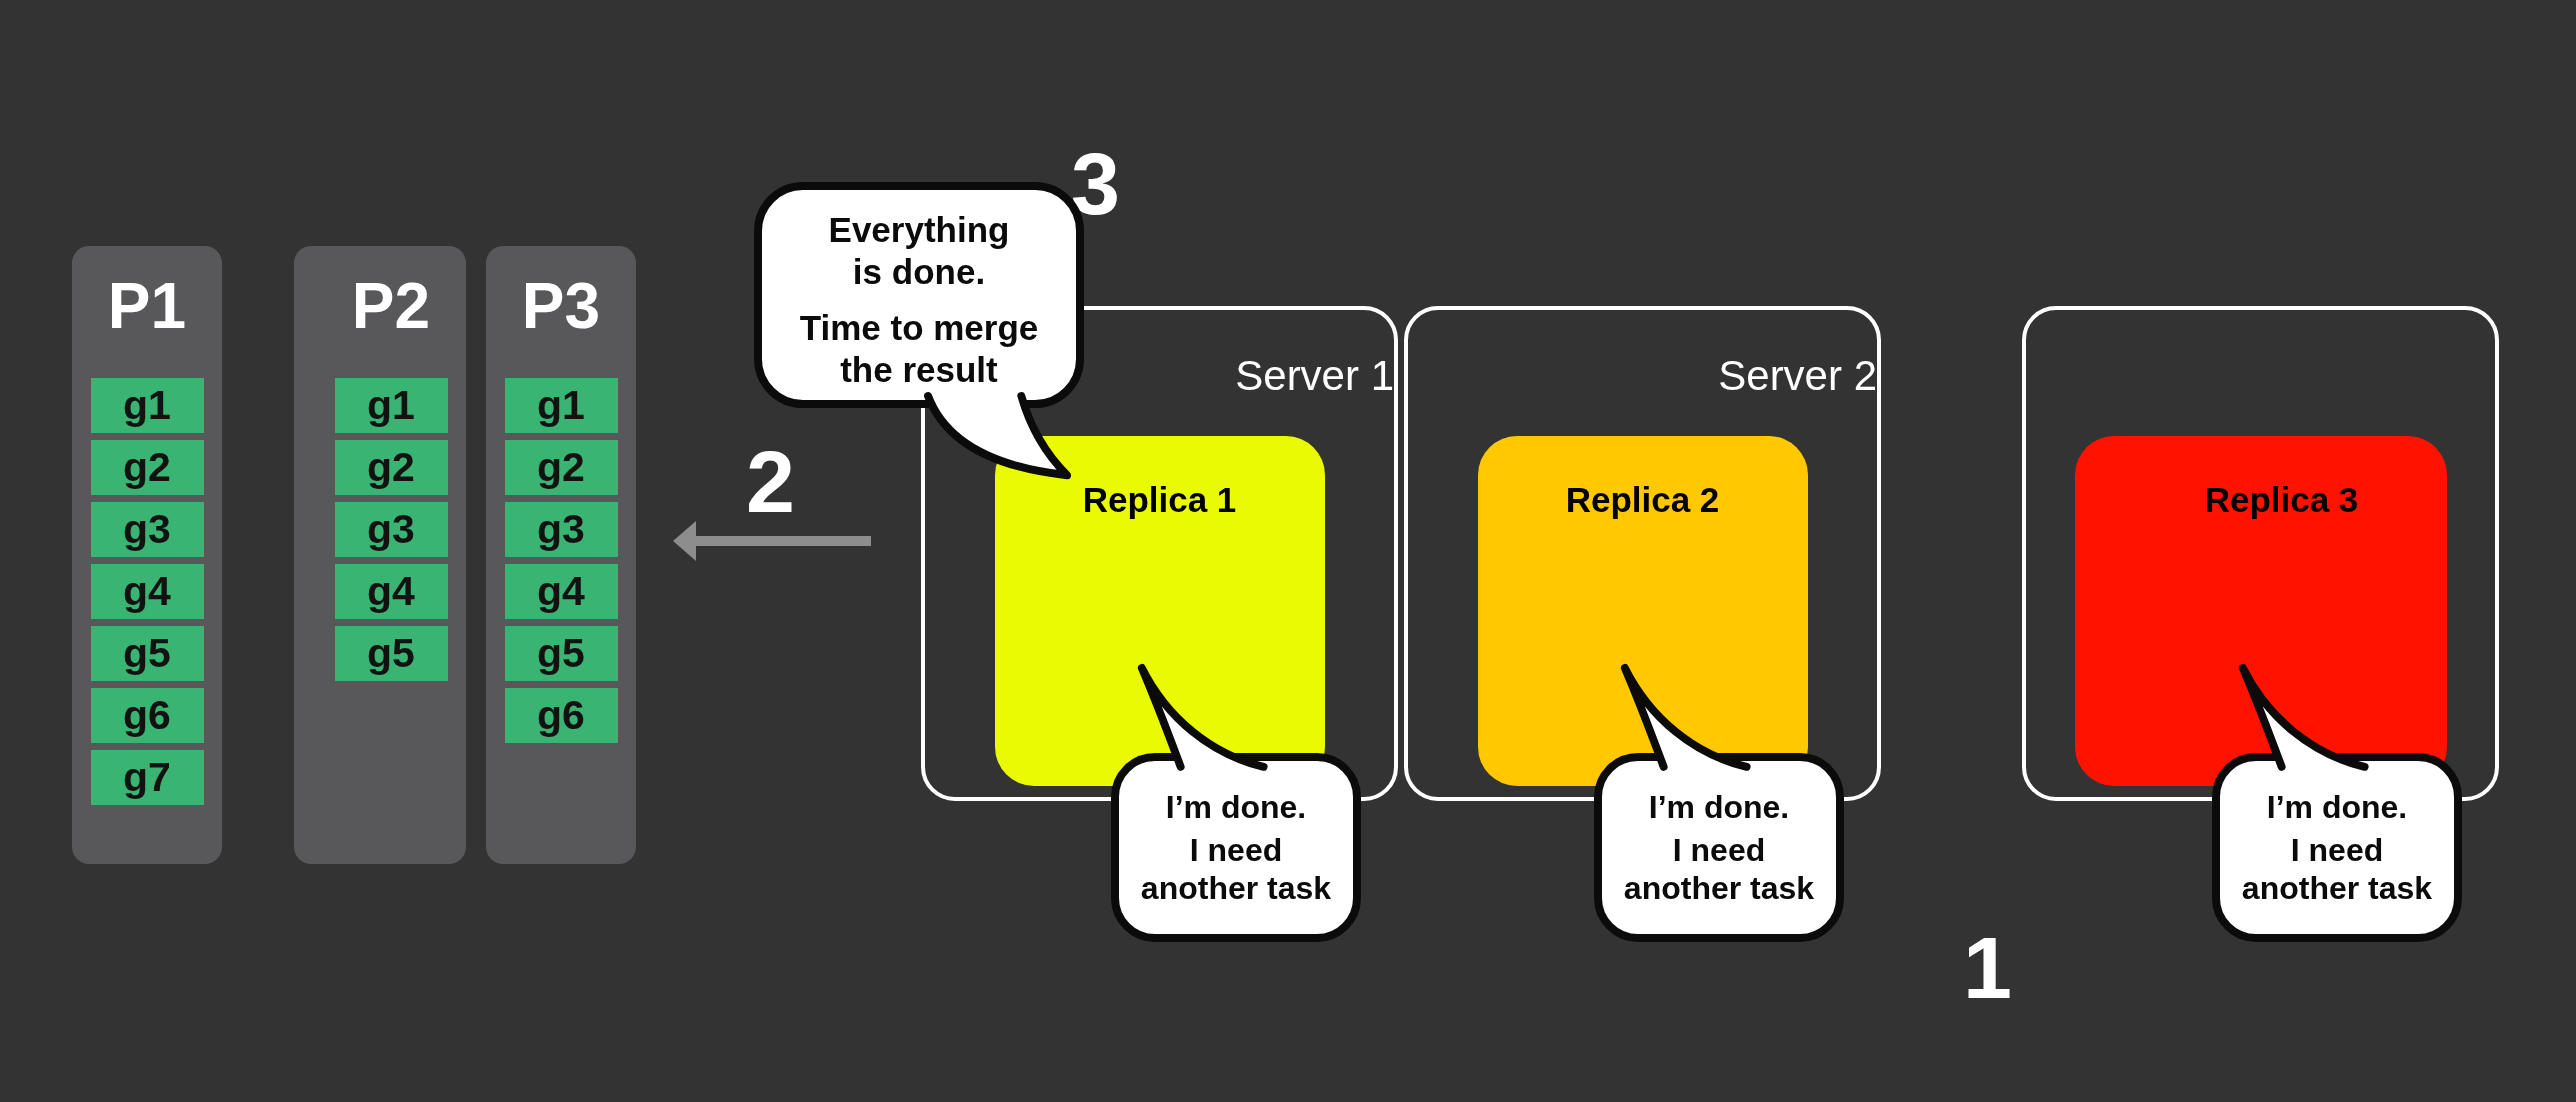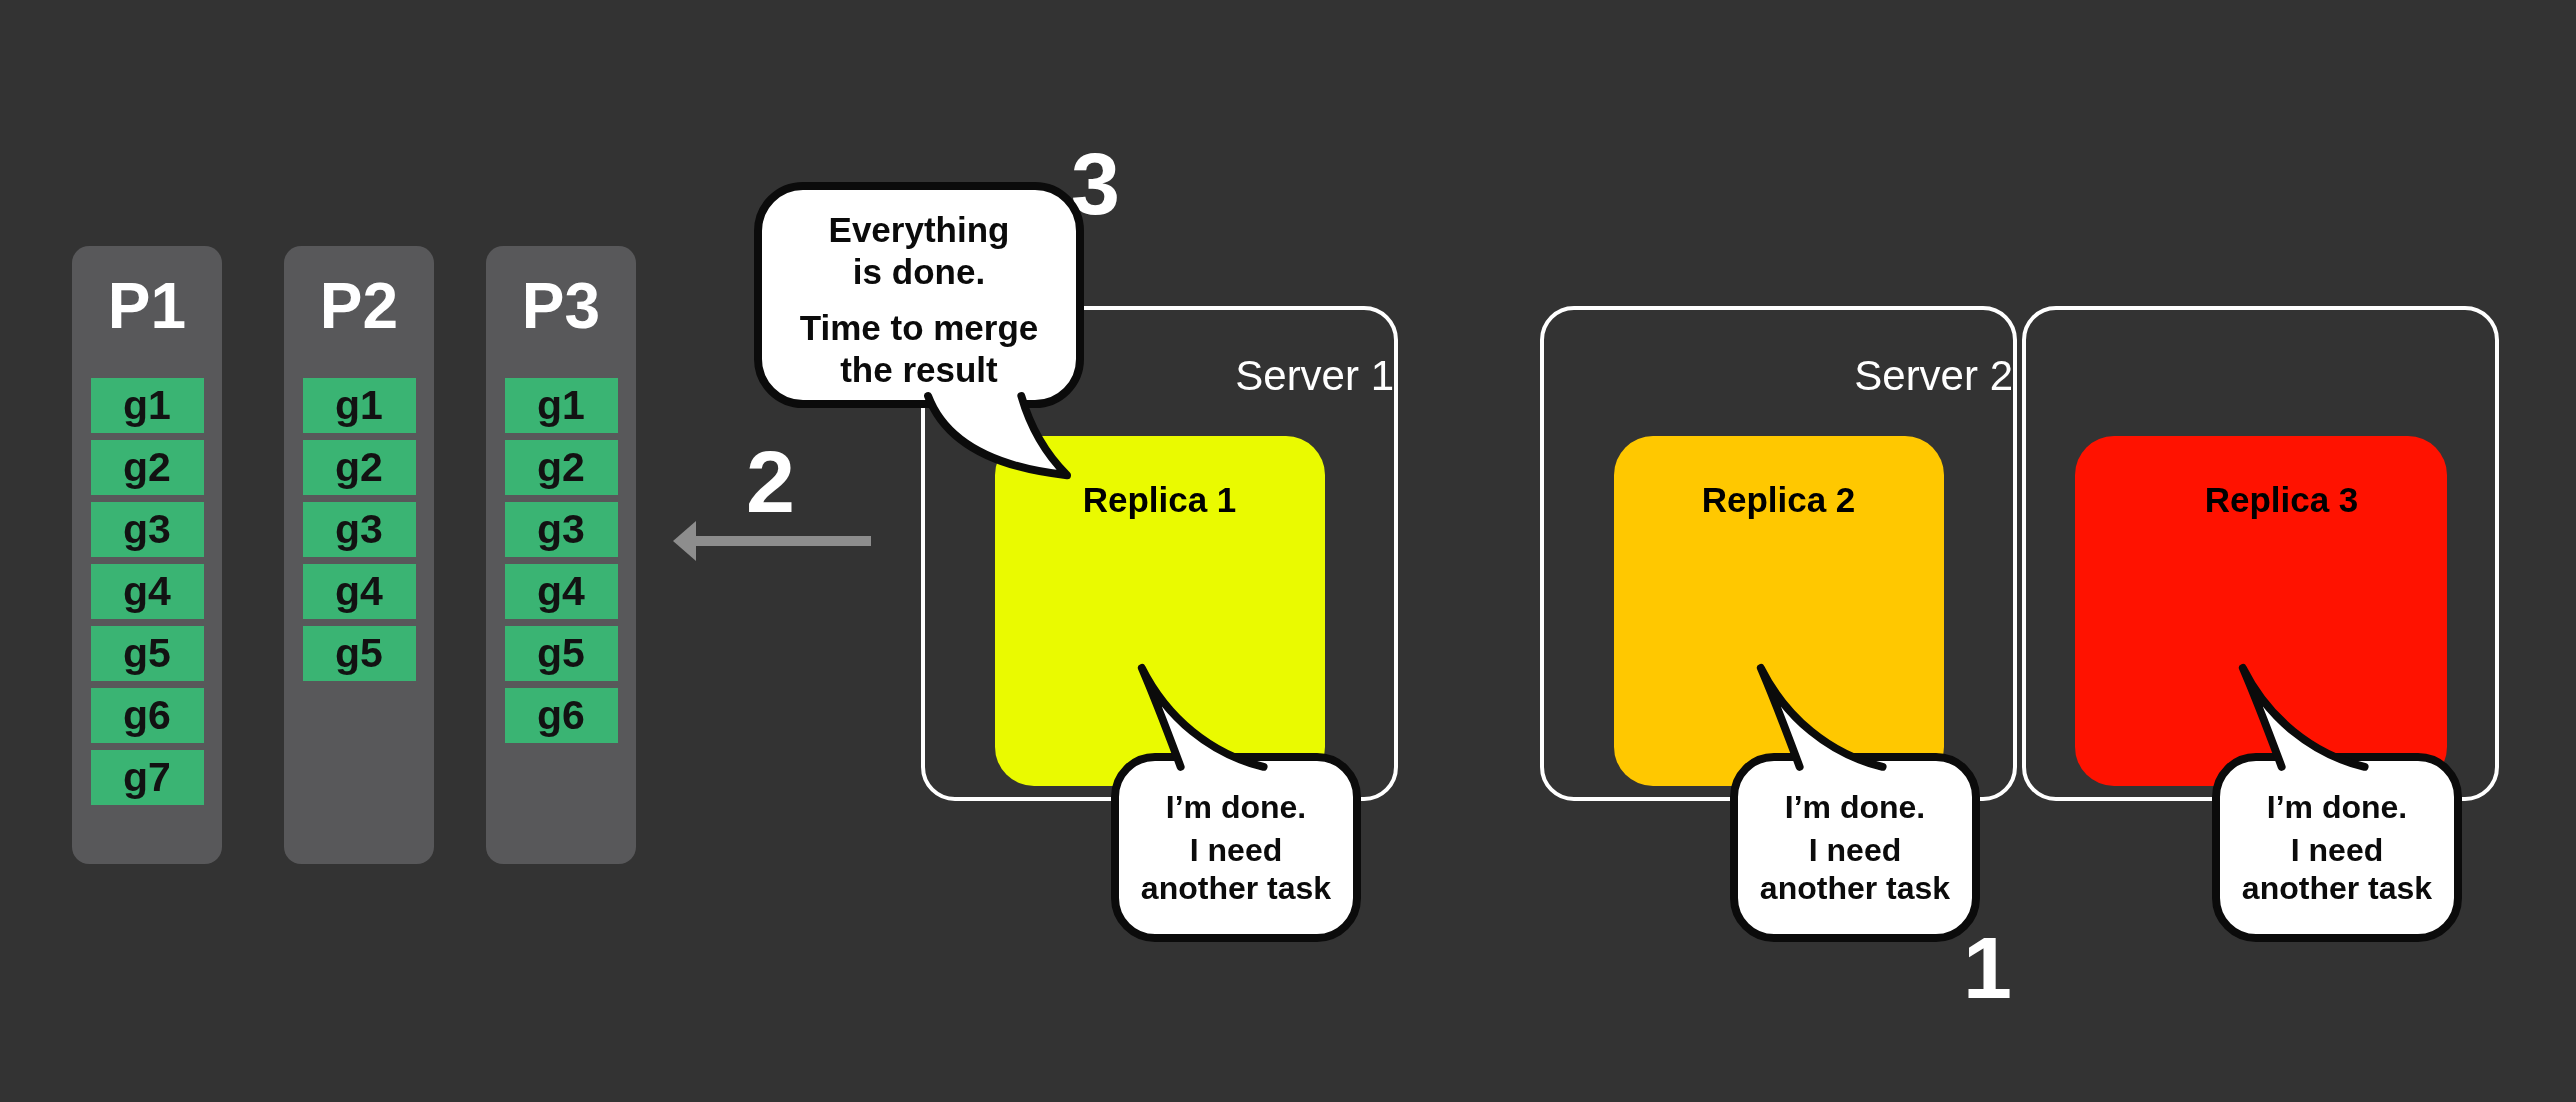--- a/index.html
+++ b/index.html
@@ -94,7 +94,7 @@
   #server-2{left:1540px;}
   #server-3{left:2022px;}
   #partition-1{left:72px;}
-  #partition-2{left:284px;}
+  #partition-2{left:294px;padding-left:22px;}
   #partition-3{left:486px;}
 </style>
 </head>

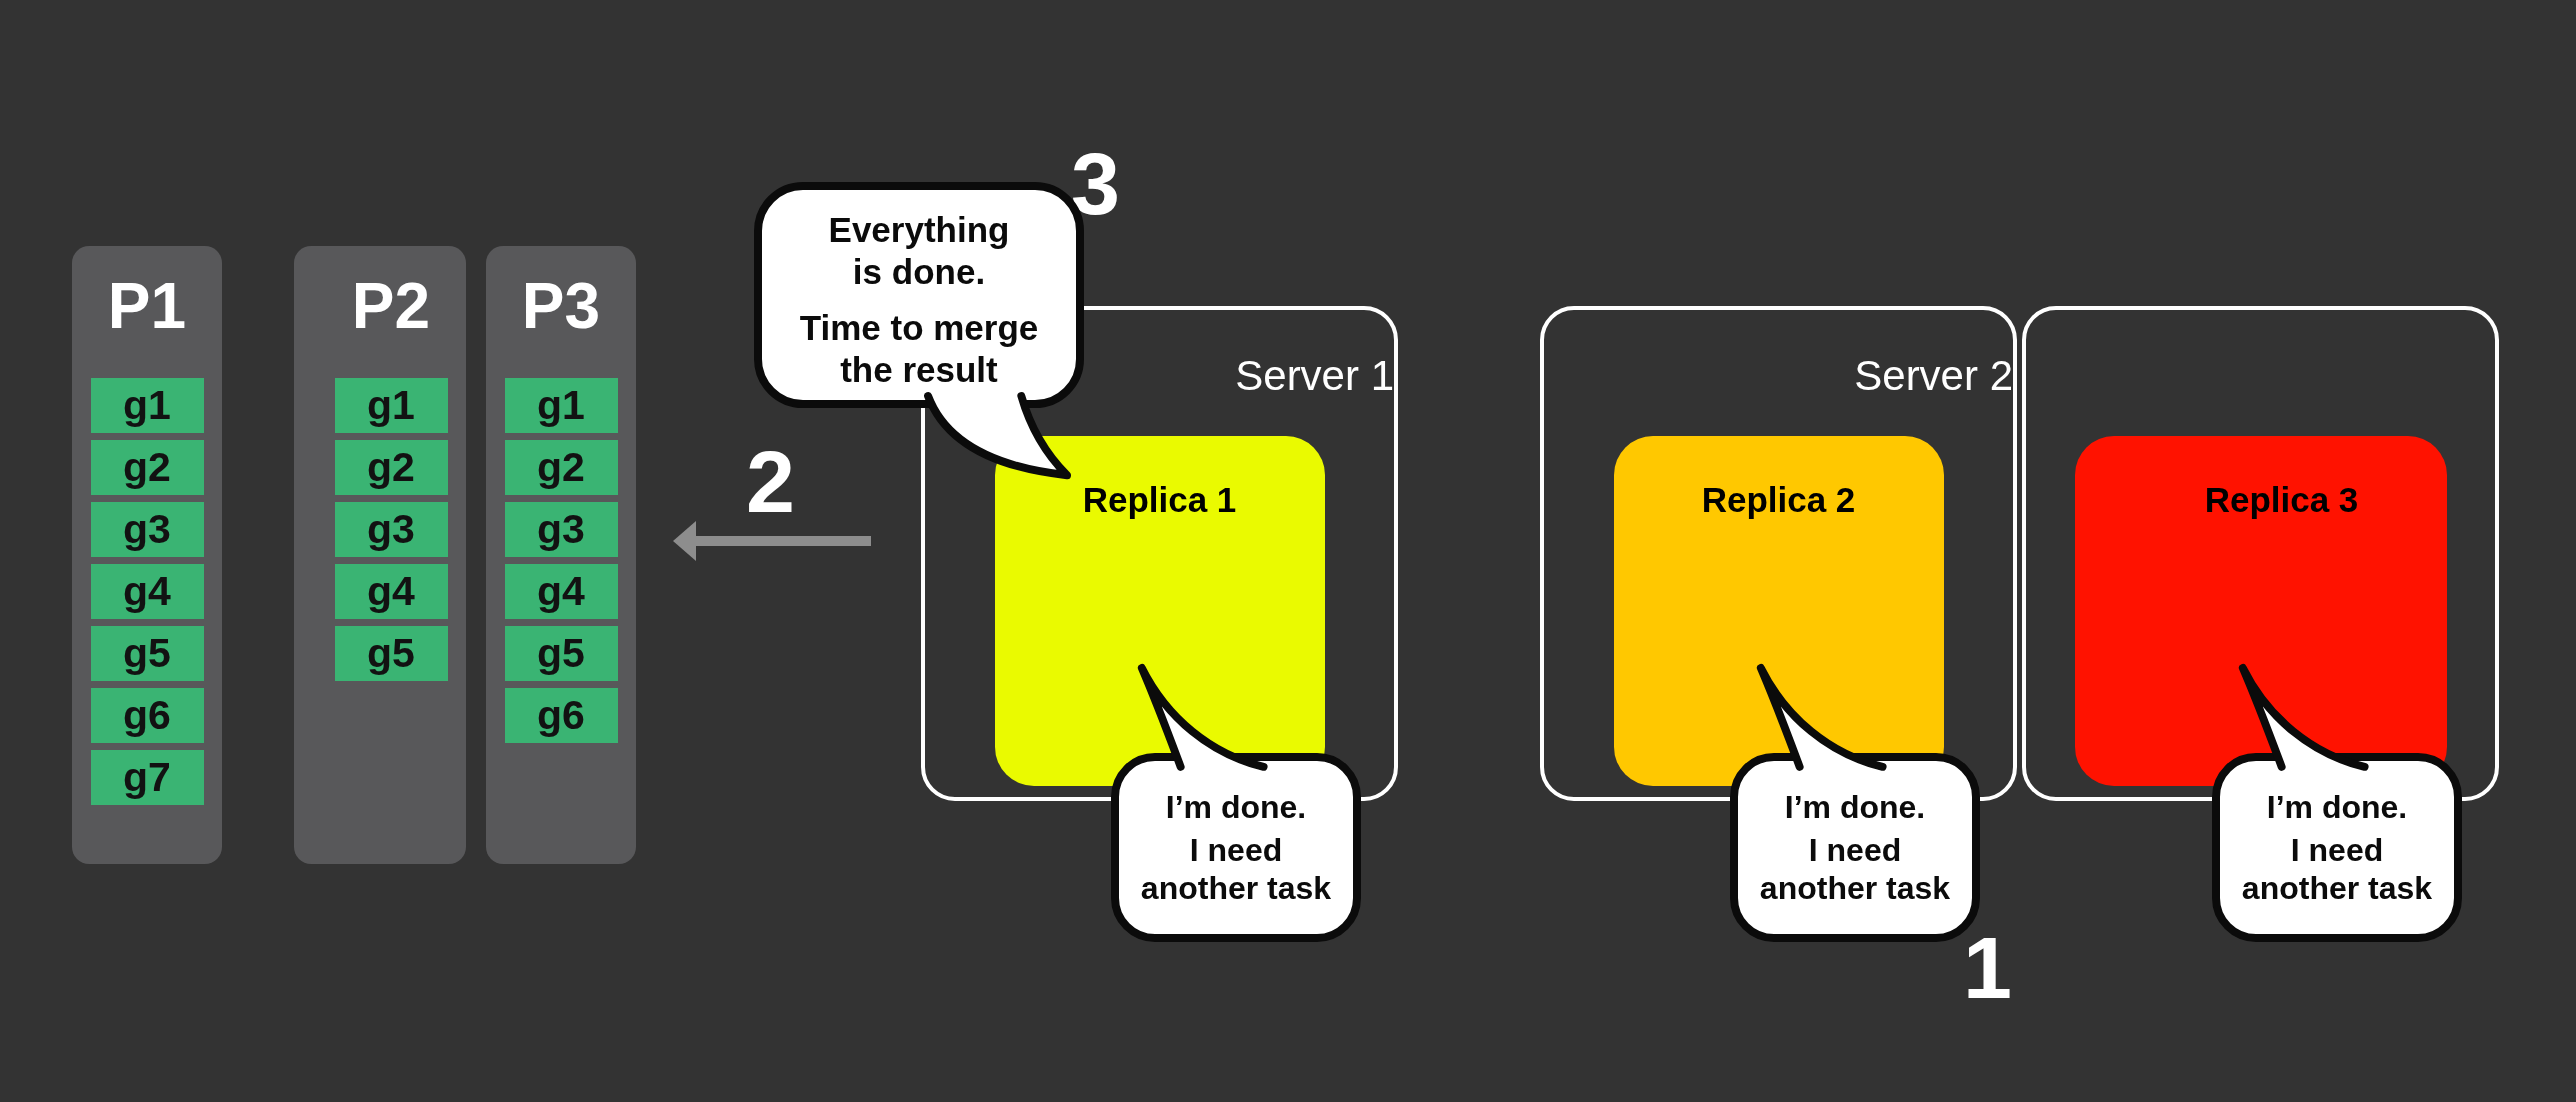--- a/index.html
+++ b/index.html
@@ -91,7 +91,7 @@
   }
   
   #server-1{left:921px;}
-  #server-2{left:1540px;}
+  #server-2{left:1404px;}
   #server-3{left:2022px;}
   #partition-1{left:72px;}
   #partition-2{left:294px;padding-left:22px;}

